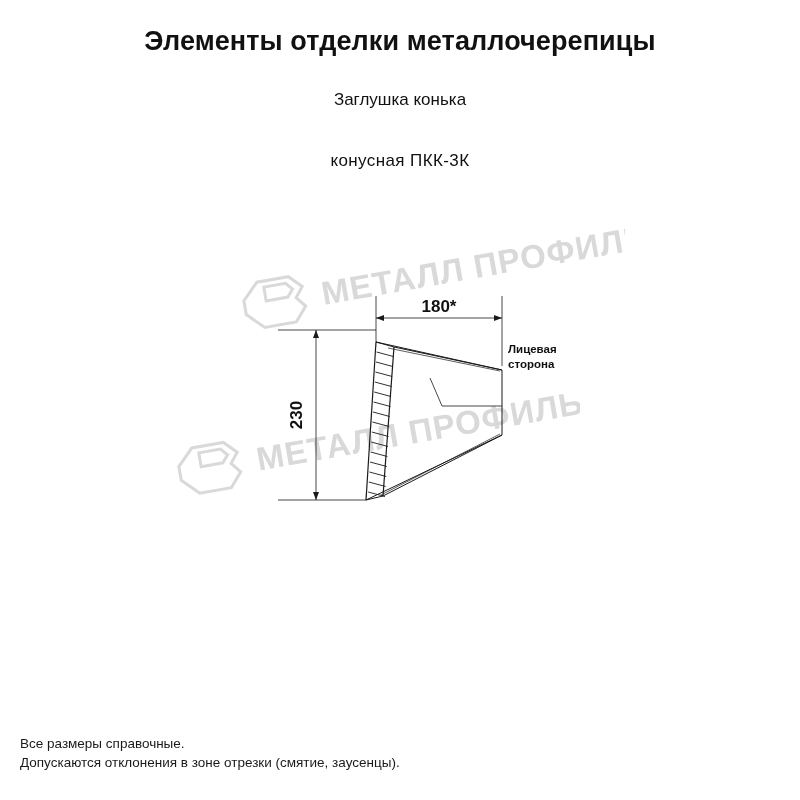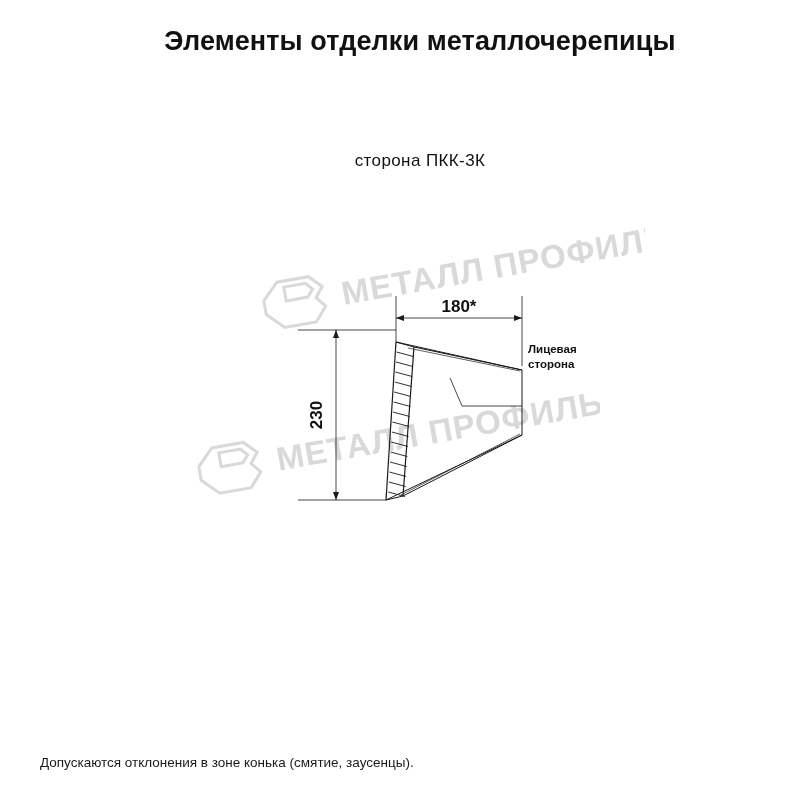--- a/index.html
+++ b/index.html
@@ -18,7 +18,6 @@
   .page {
     position: absolute;
     inset: 0;
-    margin-left: 20px;
   }
   .title {
     position: absolute;

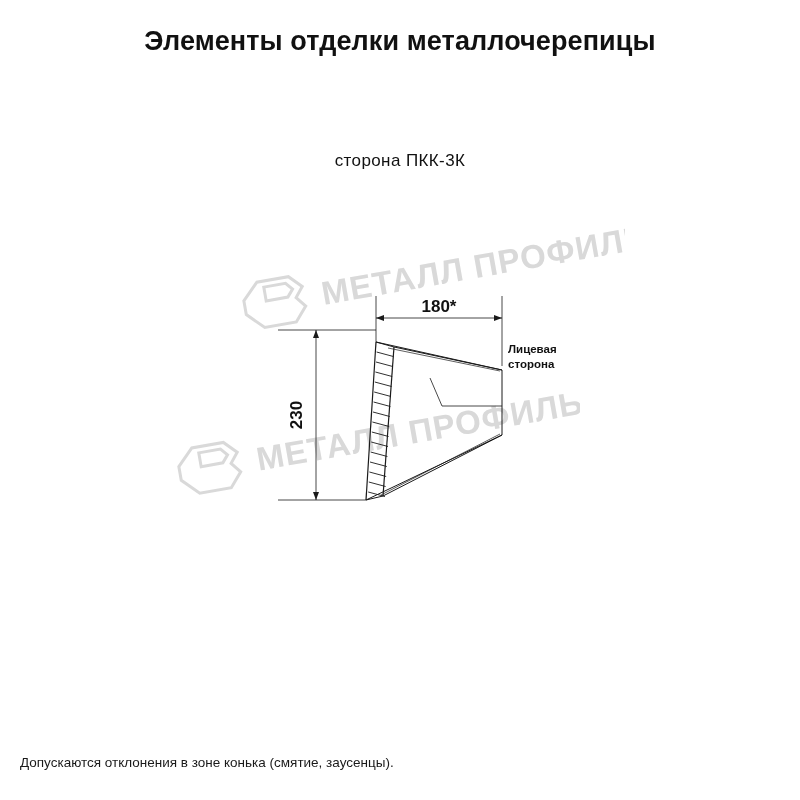--- a/index.html
+++ b/index.html
@@ -86,6 +86,7 @@
 <div class="page">
 
   <div class="title">Элементы отделки металлочерепицы</div>
+  <div class="subtitle sub1">Заглушка конька</div>
   <div class="subtitle sub3">сторона  ПКК-3К</div>
 
   <div class="watermark wm-top">

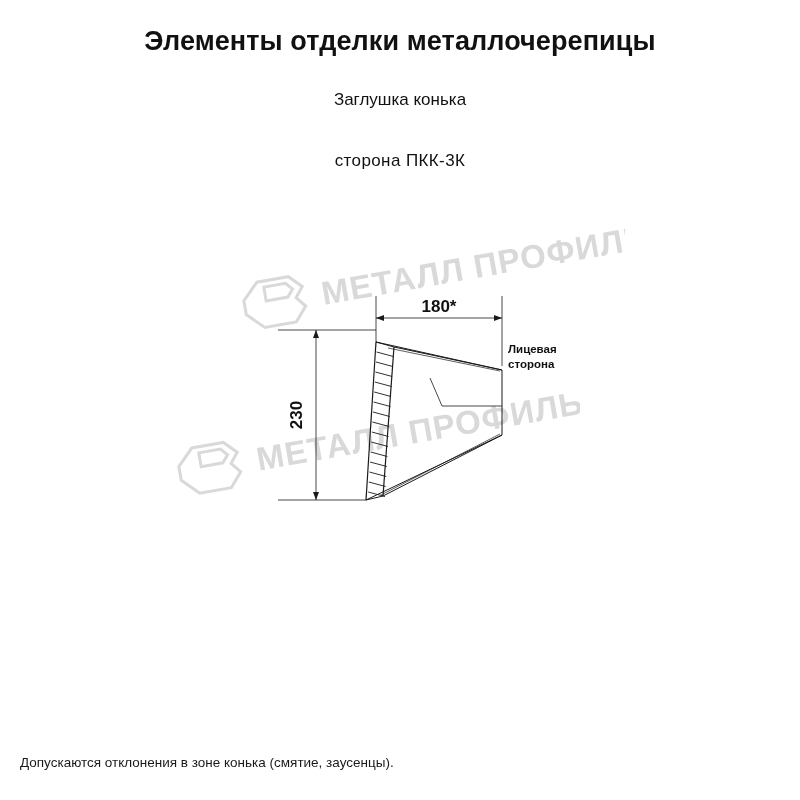--- a/index.html
+++ b/index.html
@@ -87,7 +87,7 @@
 
   <div class="title">Элементы отделки металлочерепицы</div>
   <div class="subtitle sub1">Заглушка конька</div>
-  <div class="subtitle sub3">сторона  ПКК-3К</div>
+  <div class="subtitle sub3">конусная  ПКК-3К</div>
 
   <div class="watermark wm-top">
     <svg width="400" height="110" viewBox="0 0 400 110" xmlns="http://www.w3.org/2000/svg">

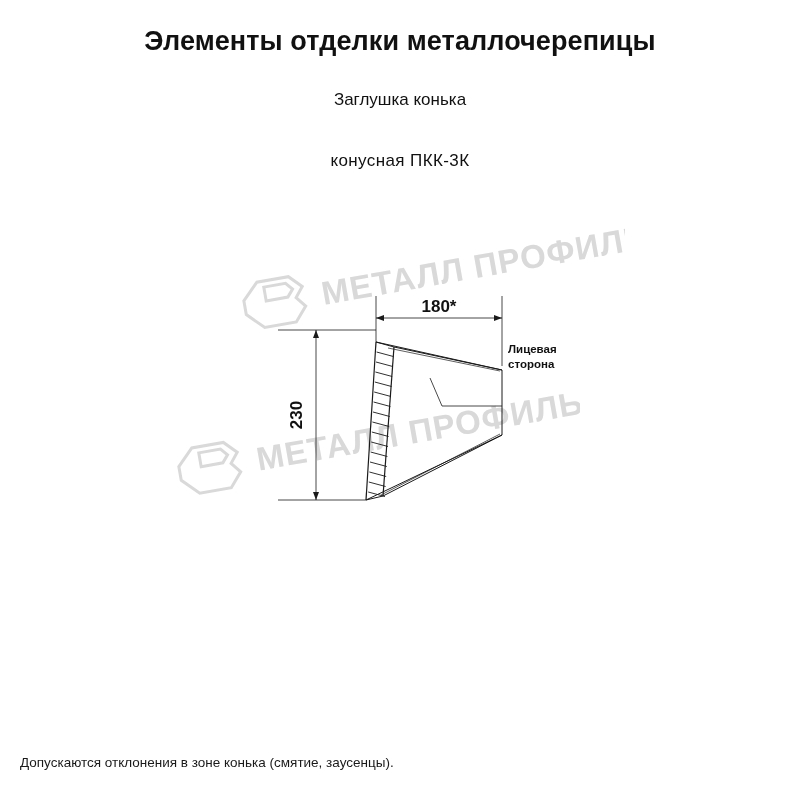--- a/index.html
+++ b/index.html
@@ -189,6 +189,7 @@
   </div>
 
   <div class="footer">
+    <div>Все размеры справочные.</div>
     <div>Допускаются отклонения в зоне конька (смятие, заусенцы).</div>
   </div>
 

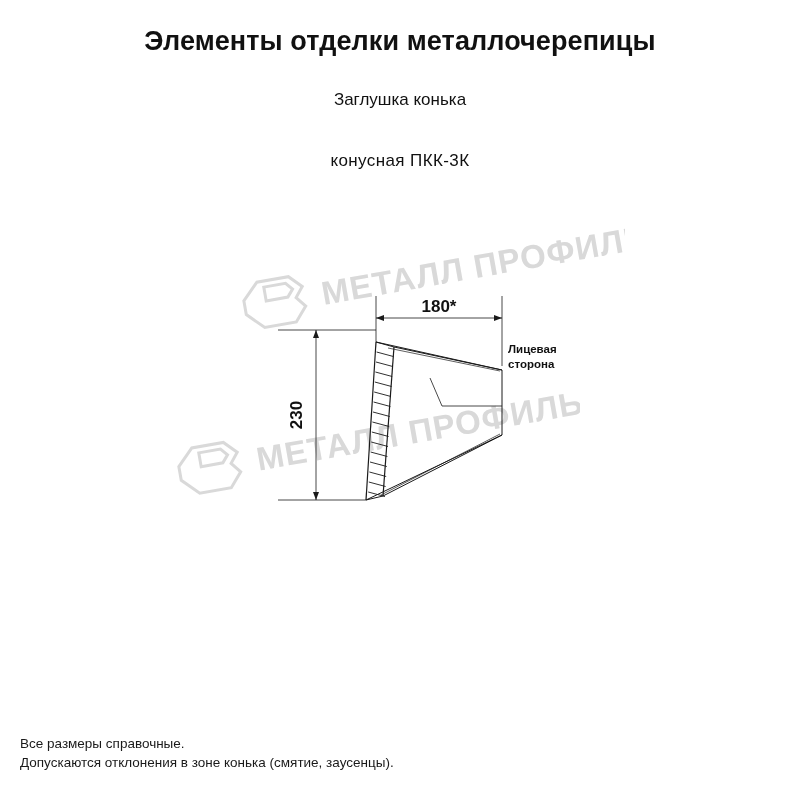--- a/index.html
+++ b/index.html
@@ -190,7 +190,7 @@
 
   <div class="footer">
     <div>Все размеры справочные.</div>
-    <div>Допускаются отклонения в зоне конька (смятие, заусенцы).</div>
+    <div>Допускаются отклонения в зоне отрезки (смятие, заусенцы).</div>
   </div>
 
 </div>

